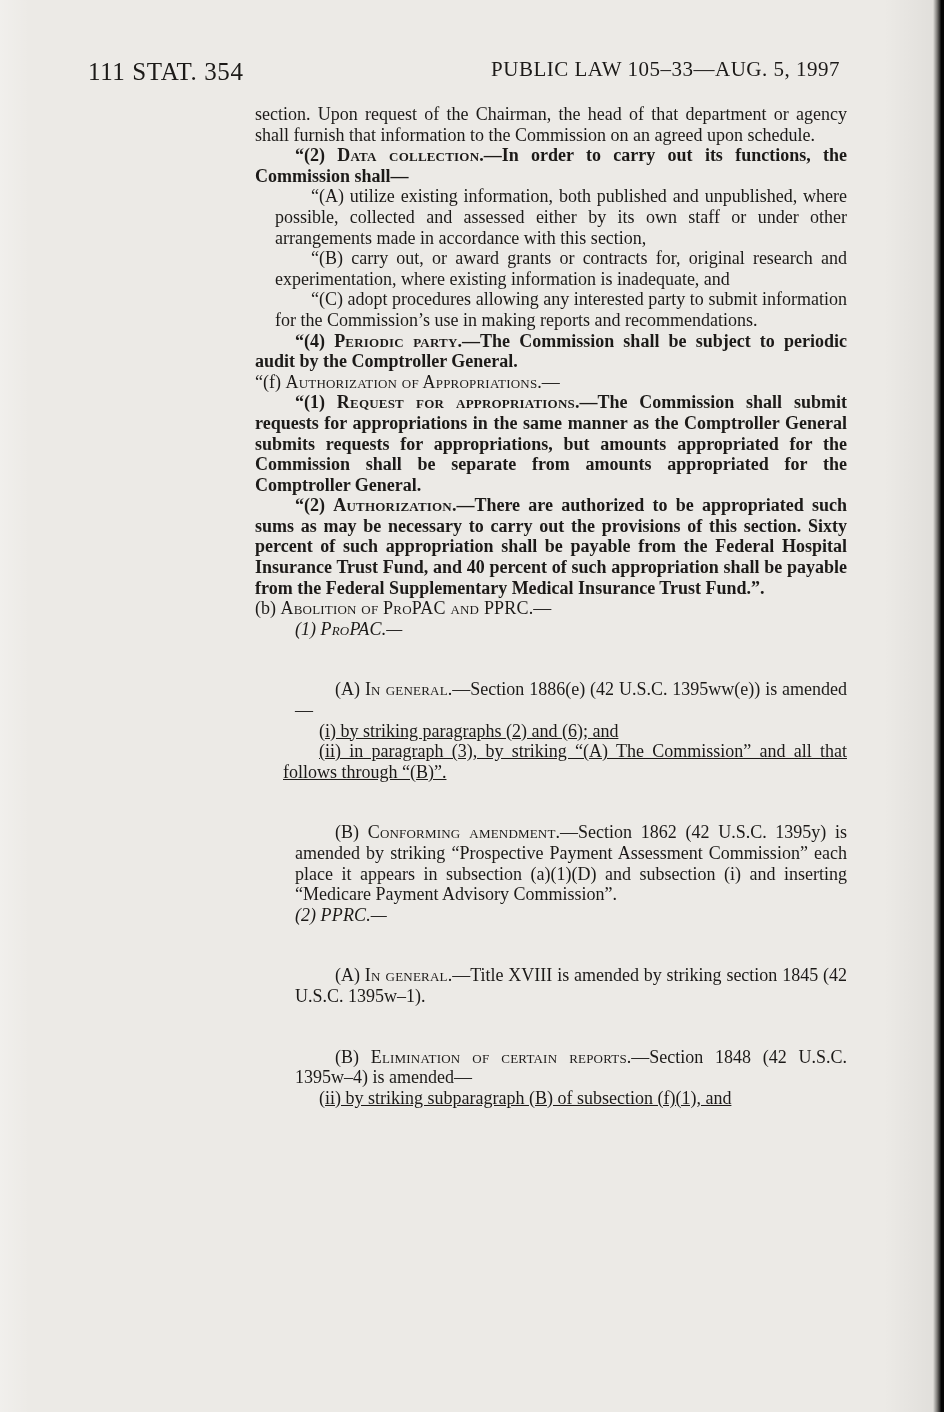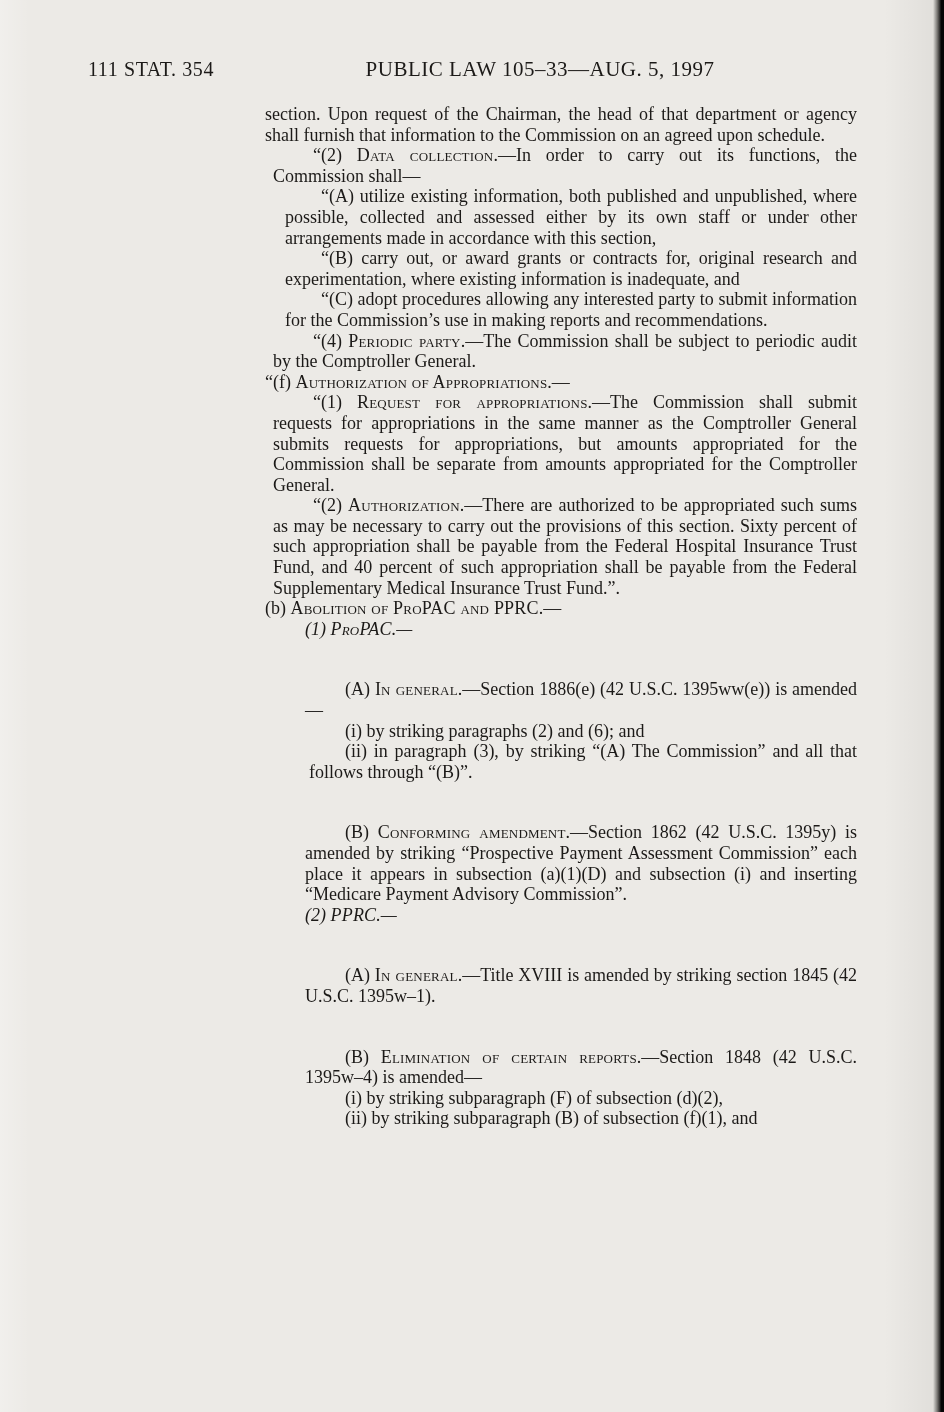--- a/index.html
+++ b/index.html
@@ -24,7 +24,7 @@
   }
   .header-left{
     position:absolute; left:88px; top:58px;
-    font-size:20px; letter-spacing:.6px; white-space:nowrap;
+    font-size:25px; letter-spacing:.6px; white-space:nowrap;
   }
   .header-center{
     position:absolute; left:240px; top:57px; width:600px;

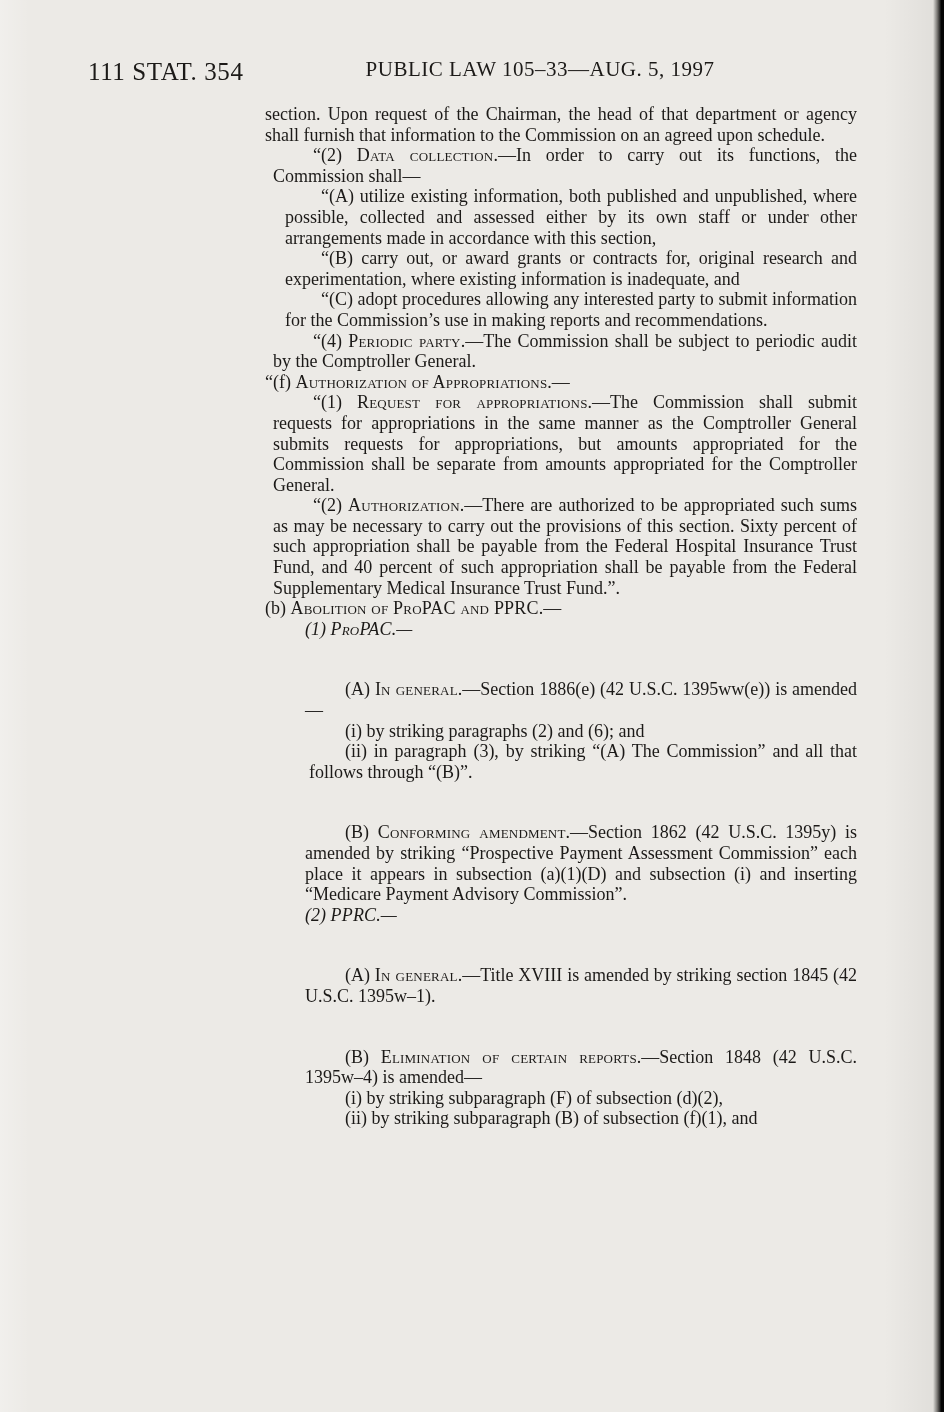--- a/index.html
+++ b/index.html
@@ -28,7 +28,7 @@
   }
   .header-center{
     position:absolute; left:240px; top:57px; width:600px;
-    text-align:center; font-size:21px; letter-spacing:.5px; white-space:nowrap;
+    text-align:right; font-size:21px; letter-spacing:.5px; white-space:nowrap;
   }
   .doc-body{
     position:absolute; left:265px; top:104px; width:592px;

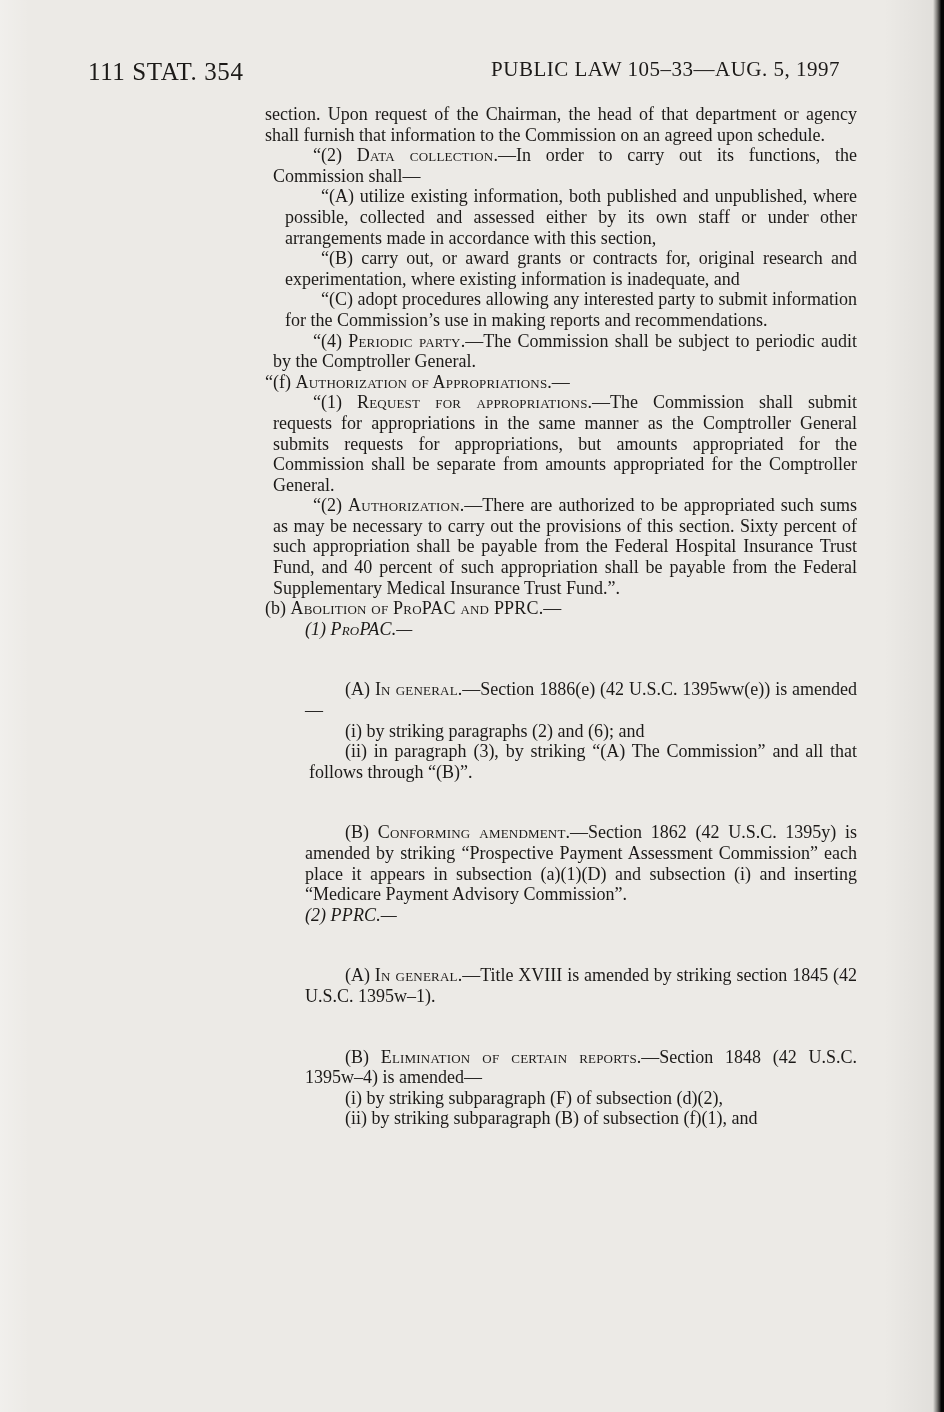--- a/index.html
+++ b/index.html
@@ -31,7 +31,7 @@
     text-align:right; font-size:21px; letter-spacing:.5px; white-space:nowrap;
   }
   .doc-body{
-    position:absolute; left:265px; top:104px; width:592px;
+    position:absolute; left:255px; top:104px; width:592px;
     font-size:18px; line-height:20.6px; text-align:justify;
     text-rendering:optimizeLegibility;
   }

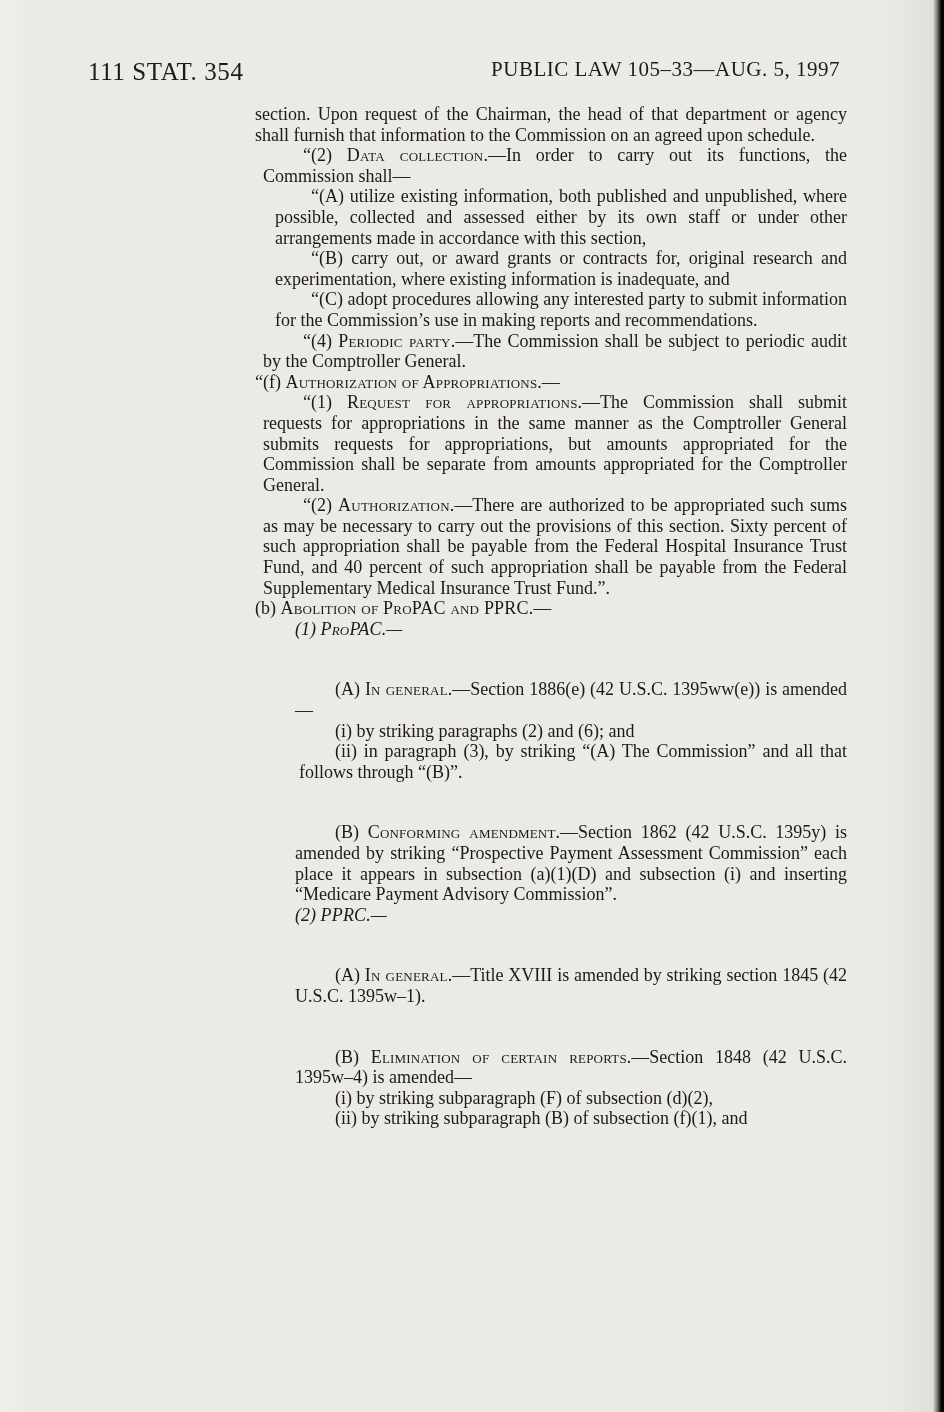--- a/index.html
+++ b/index.html
@@ -39,7 +39,7 @@
   .sc{font-variant:small-caps; letter-spacing:.2px;}
   
   .ind-cont {margin-left:0;    text-indent:0;}
-  .ind-l1   {margin-left:8px;    text-indent:40px;}
+  .ind-l1   {margin-left:0;    text-indent:40px;font-weight:bold;}
   .ind-l2q  {margin-left:20px; text-indent:36px;}
   .ind-flush{margin-left:0;    text-indent:0;}
   .ind-l1b  {margin-left:40px; text-indent:0;font-style:italic;}

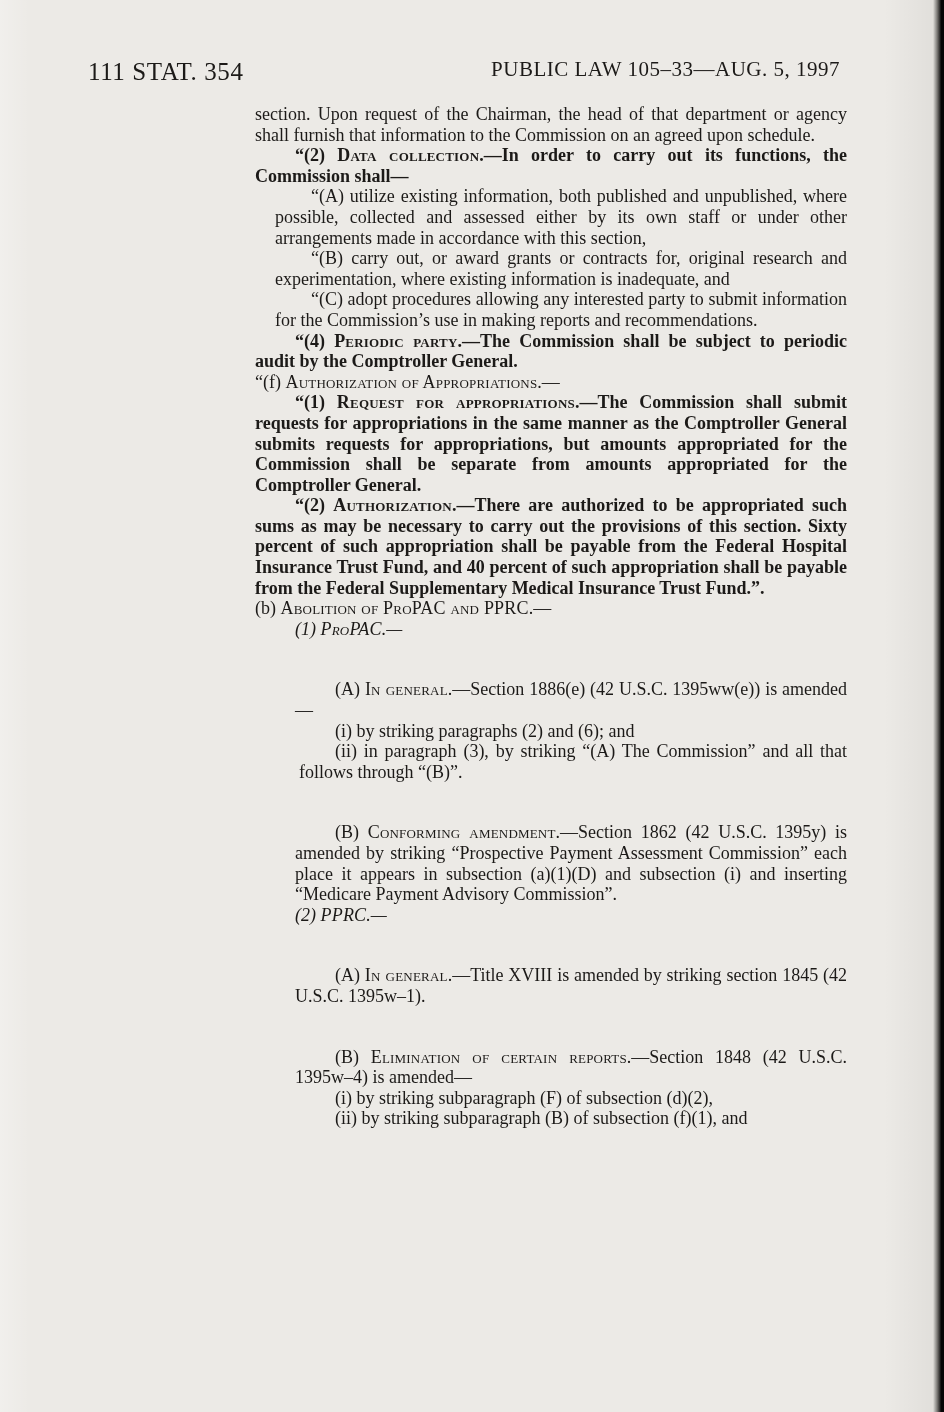--- a/index.html
+++ b/index.html
@@ -44,7 +44,7 @@
   .ind-flush{margin-left:0;    text-indent:0;}
   .ind-l1b  {margin-left:40px; text-indent:0;font-style:italic;}
   .ind-l2b  {margin-left:40px; text-indent:40px;margin-top:40px;}
-  .ind-l3b  {margin-left:44px; text-indent:36px;}
+  .ind-l3b  {margin-left:28px; text-indent:36px;text-decoration:underline;}
 </style>
 </head>
 <body>

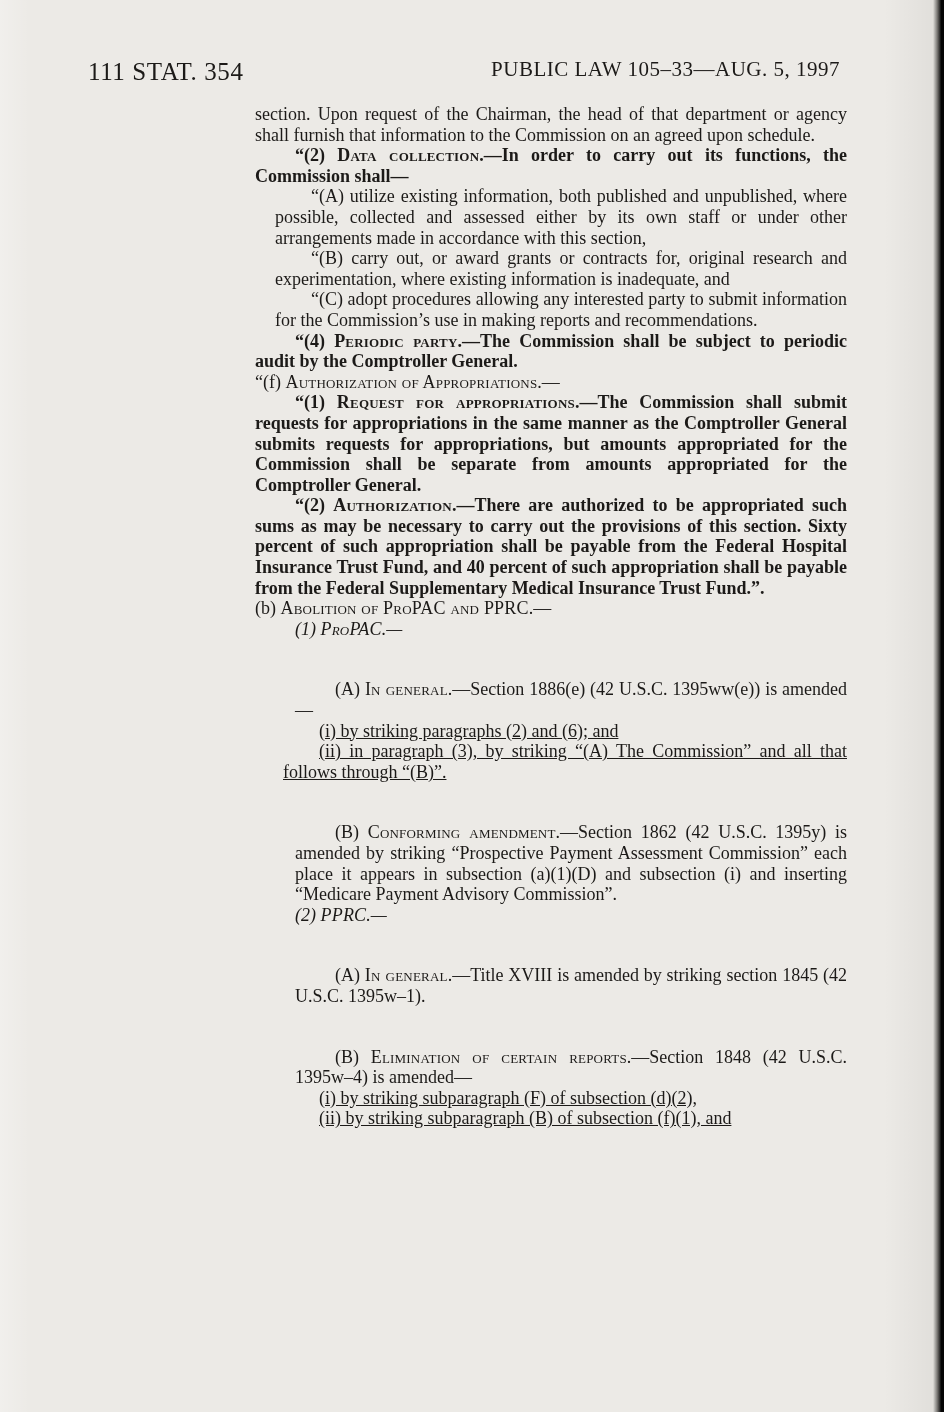--- a/index.html
+++ b/index.html
@@ -71,7 +71,6 @@
       <p class="para ind-l1b"><span>(2) </span><span class="sc">PPRC</span><span>.—</span></p>
       <p class="para ind-l2b"><span>(A) </span><span class="sc">In general</span><span>.—Title XVIII is amended by striking section 1845 (42 U.S.C. 1395w–1).</span></p>
       <p class="para ind-l2b"><span>(B) </span><span class="sc">Elimination of certain reports</span><span>.—Section 1848 (42 U.S.C. 1395w–4) is amended—</span></p>
-      <p class="para ind-l3b"><span>(i) by striking subparagraph (F) of subsection (d)(2),</span></p>
       <p class="para ind-l3b"><span>(ii) by striking subparagraph (B) of subsection (f)(1), and</span></p>
     </div>
   <div class="page-edge"></div>

